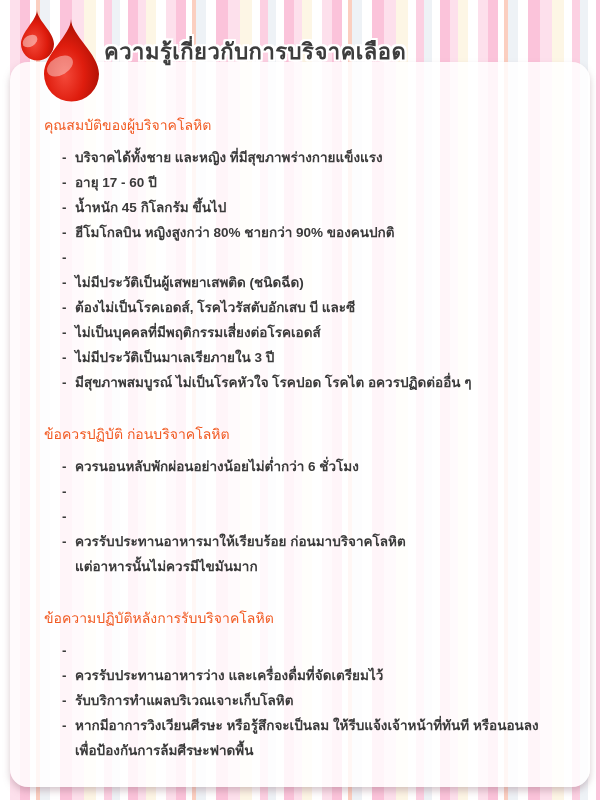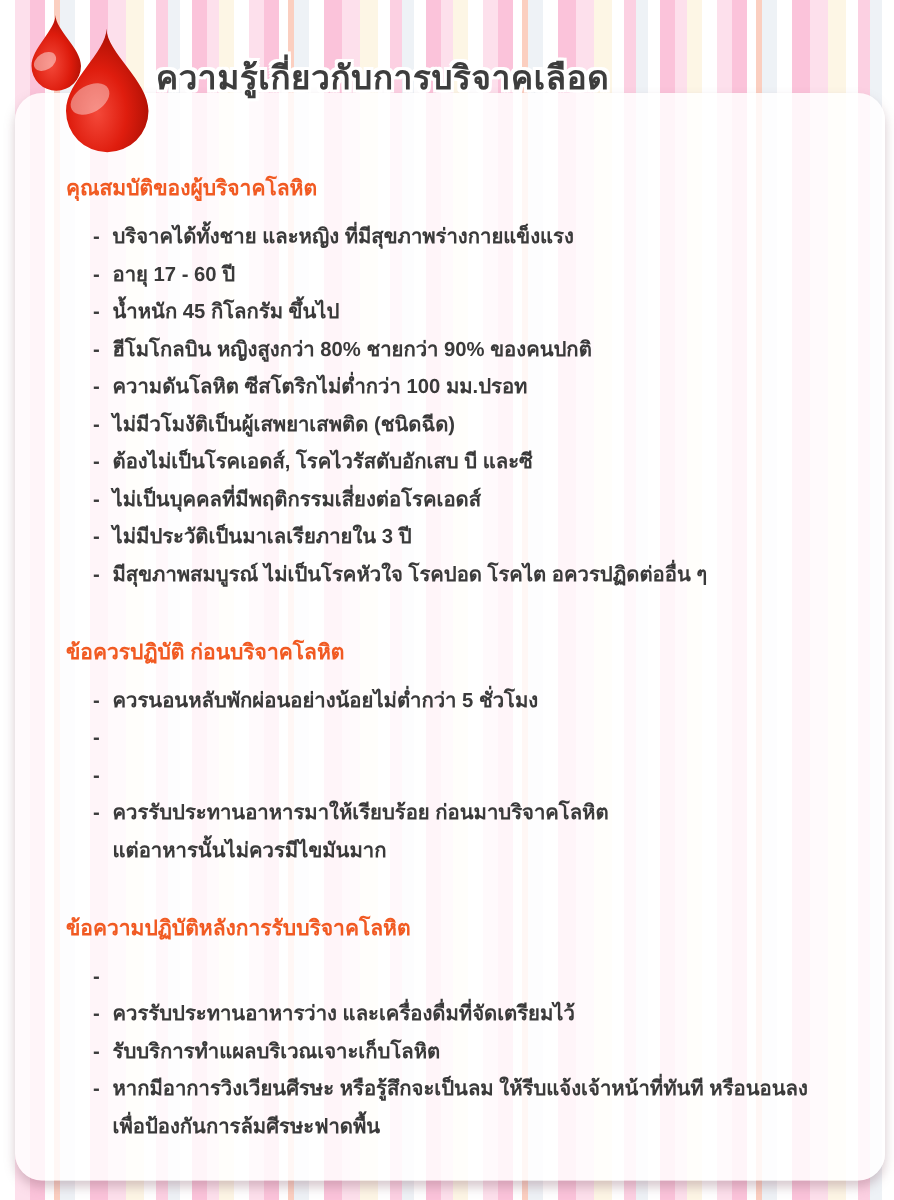--- a/index.html
+++ b/index.html
@@ -57,7 +57,7 @@
   .section{margin:0 0 28px 0;}
   .section-heading{
     color:#f15a22;
-    font-size:14px;font-weight:bold;
+    font-size:14px;font-weight:normal;
     margin:0 0 9px 0;
   }
   .item{

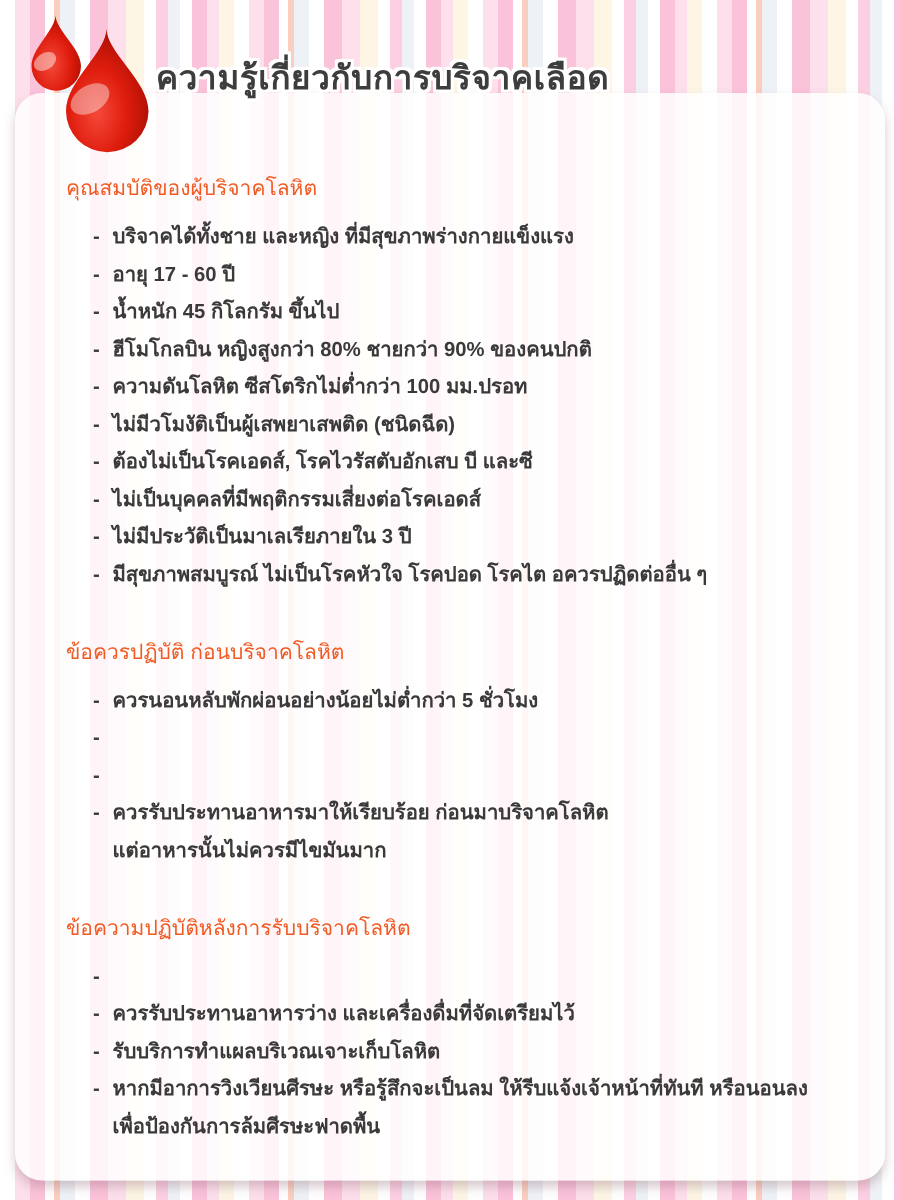--- a/index.html
+++ b/index.html
@@ -129,7 +129,6 @@
           </div>
           <div class="item">
             <span class="dash">-</span>
-            <span class="item-text">ความดันโลหิต ซีสโตริกไม่ต่ำกว่า 100 มม.ปรอท</span>
           </div>
           <div class="item">
             <span class="dash">-</span>

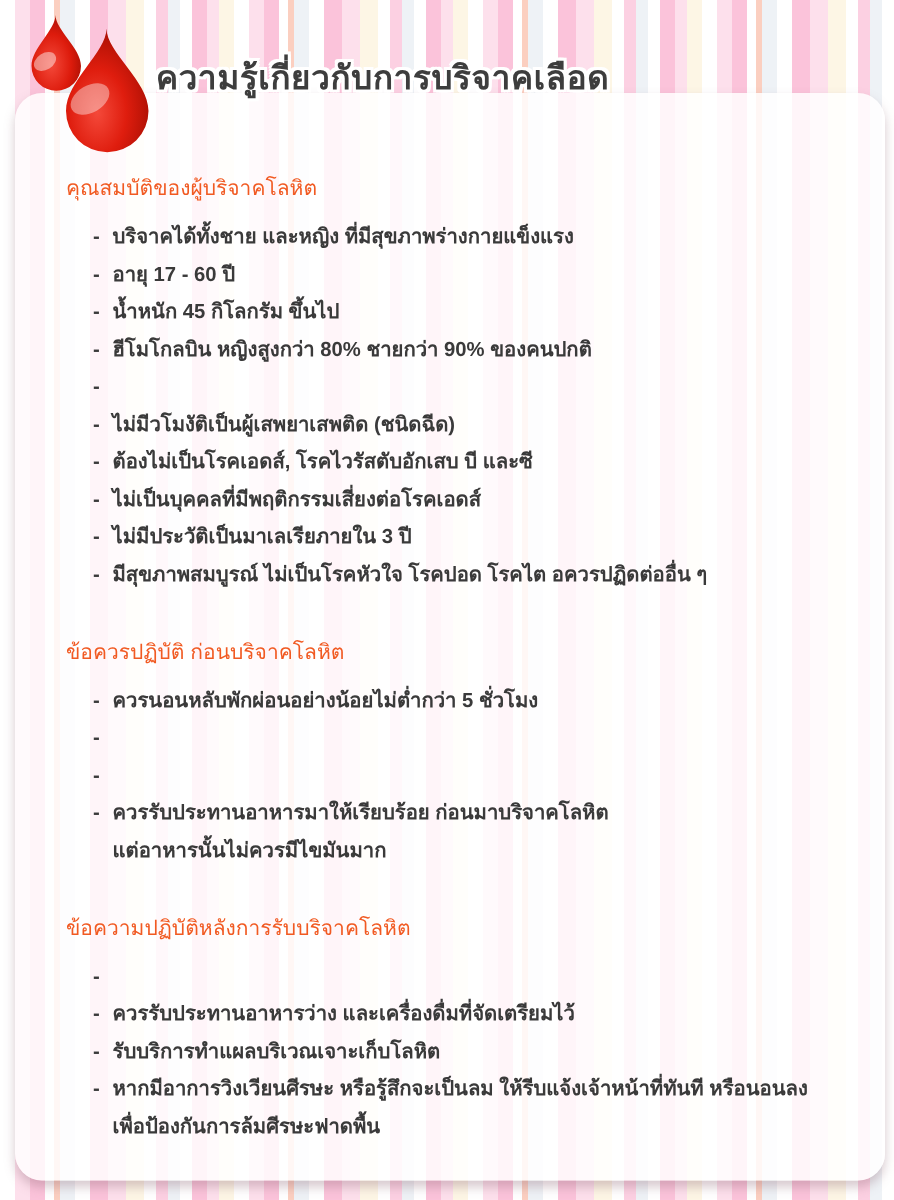--- a/index.html
+++ b/index.html
@@ -132,7 +132,7 @@
           </div>
           <div class="item">
             <span class="dash">-</span>
-            <span class="item-text">ไม่มีวโมงัติเป็นผู้เสพยาเสพติด (ชนิดฉีด)</span>
+            <span class="item-text">ไม่มีประวัติเป็นผู้เสพยาเสพติด (ชนิดฉีด)</span>
           </div>
           <div class="item">
             <span class="dash">-</span>

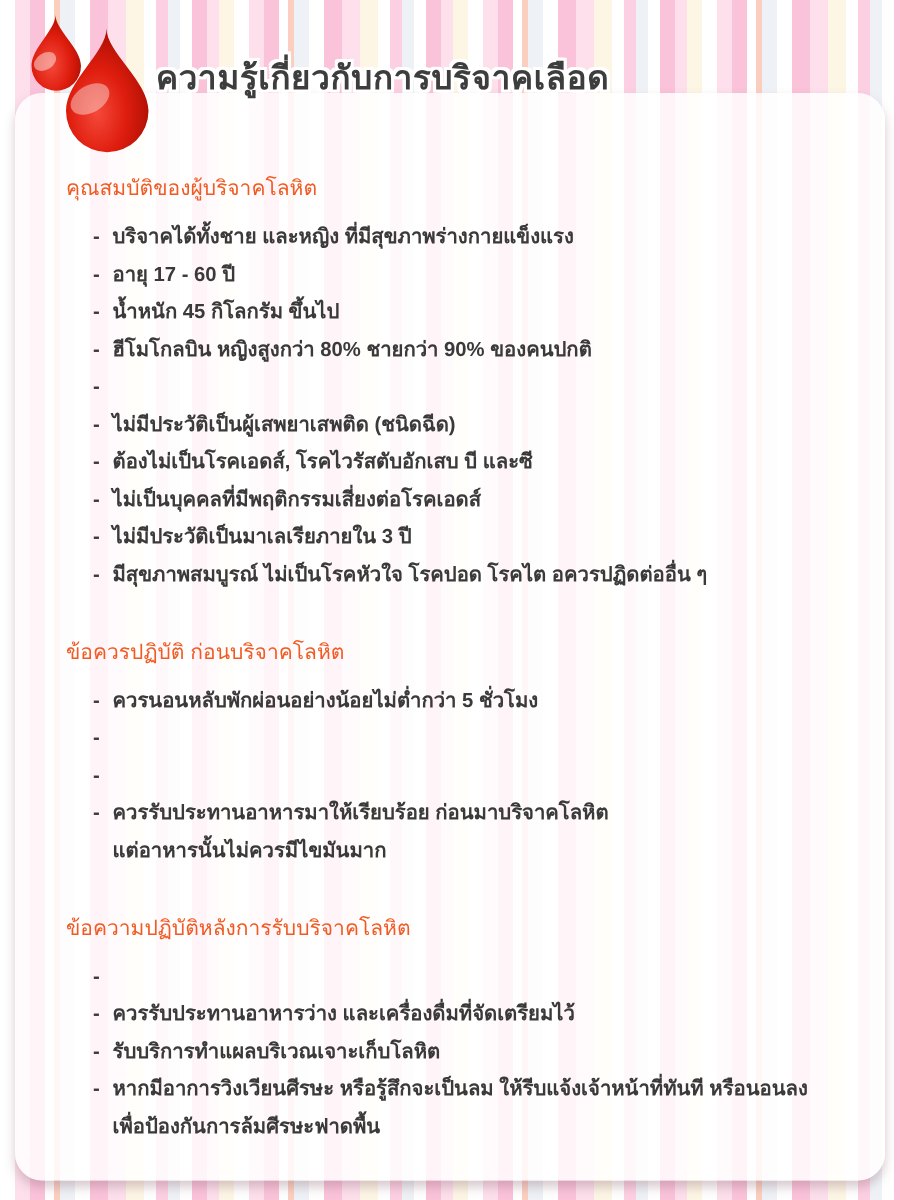--- a/index.html
+++ b/index.html
@@ -157,7 +157,7 @@
       <div>
           <div class="item">
             <span class="dash">-</span>
-            <span class="item-text">ควรนอนหลับพักผ่อนอย่างน้อยไม่ต่ำกว่า 5 ชั่วโมง</span>
+            <span class="item-text">ควรนอนหลับพักผ่อนอย่างน้อยไม่ต่ำกว่า 6 ชั่วโมง</span>
           </div>
           <div class="item">
             <span class="dash">-</span>

